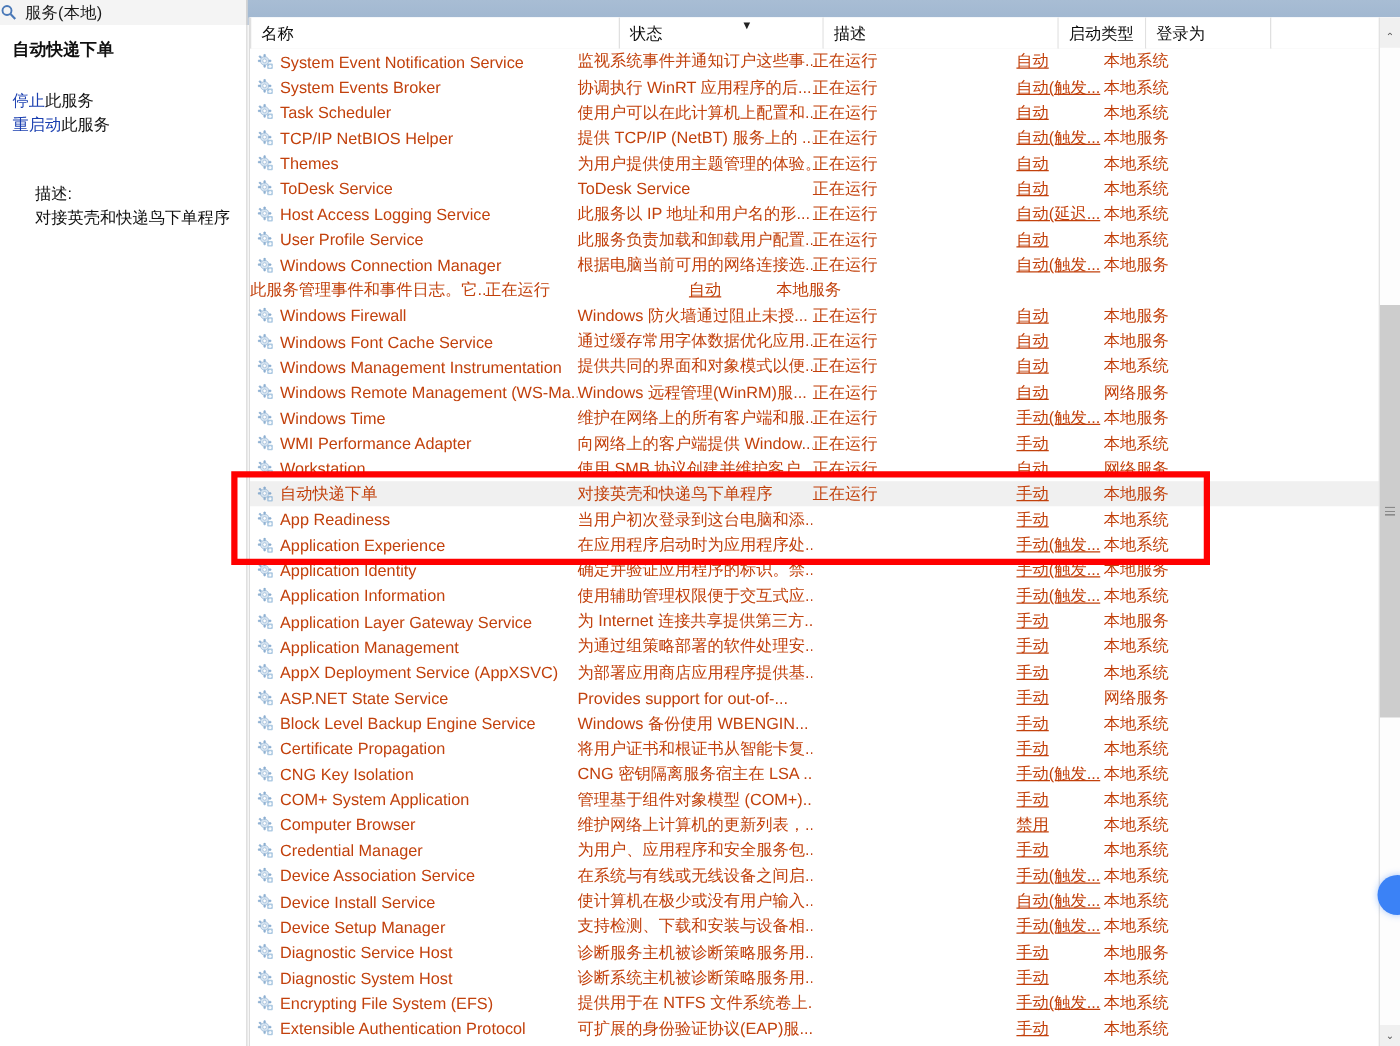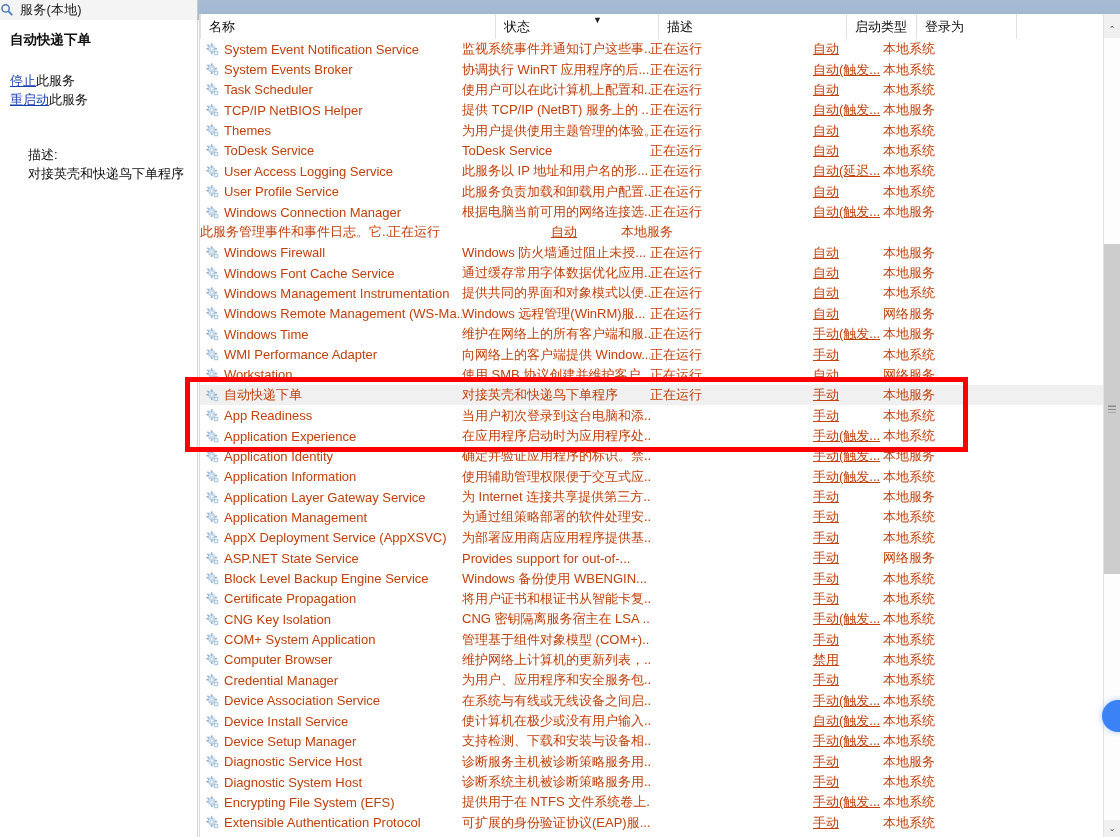--- a/index.html
+++ b/index.html
@@ -66,7 +66,6 @@
   }
   .action-link {
     color: #1a3fb0;
-    text-decoration: underline;
     cursor: pointer;
   }
   .desc-block { margin-top: 36px; margin-left: 20px; }

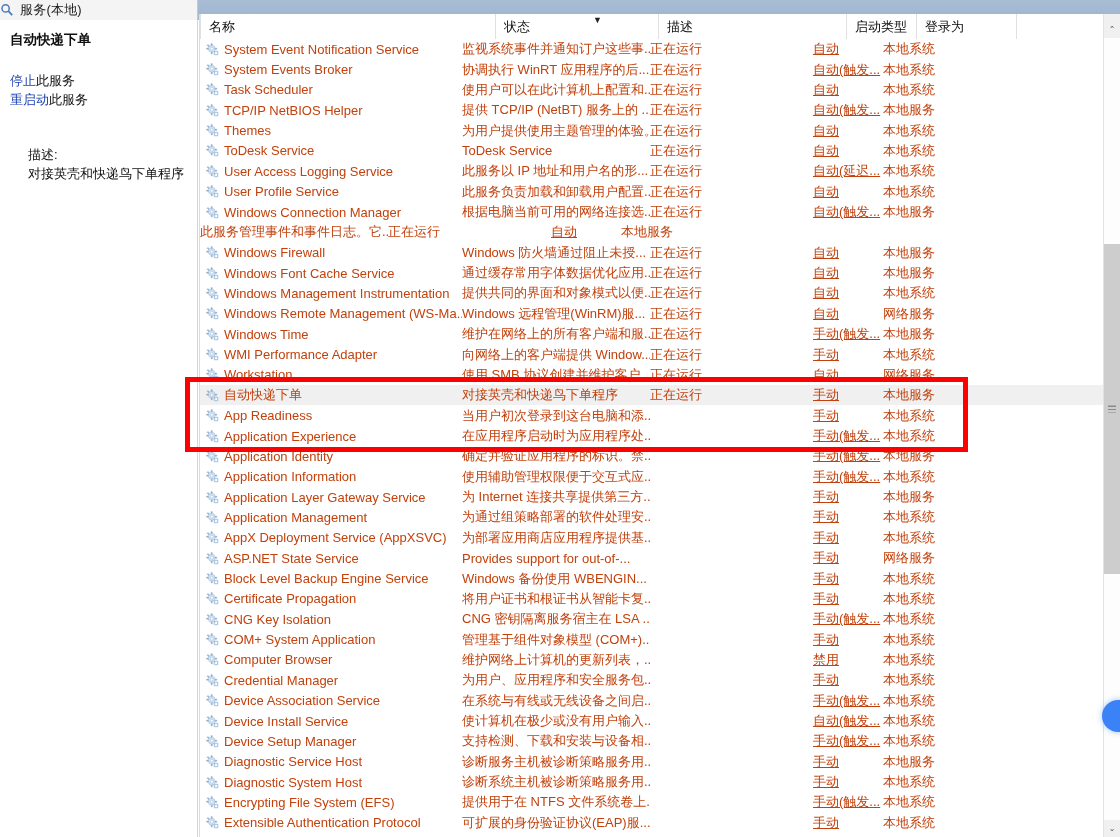--- a/index.html
+++ b/index.html
@@ -455,7 +455,7 @@
                   <circle cx="12.3" cy="12.3" r="1.5" fill="#ffffff"></circle>
                 </g>
               </svg></span>
-            <span class="name-text">User Access Logging Service</span>
+            <span class="name-text">Host Access Logging Service</span>
           </div>
           <div class="cell c-desc">此服务以 IP 地址和用户名的形...</div>
           <div class="cell c-status">正在运行</div>

